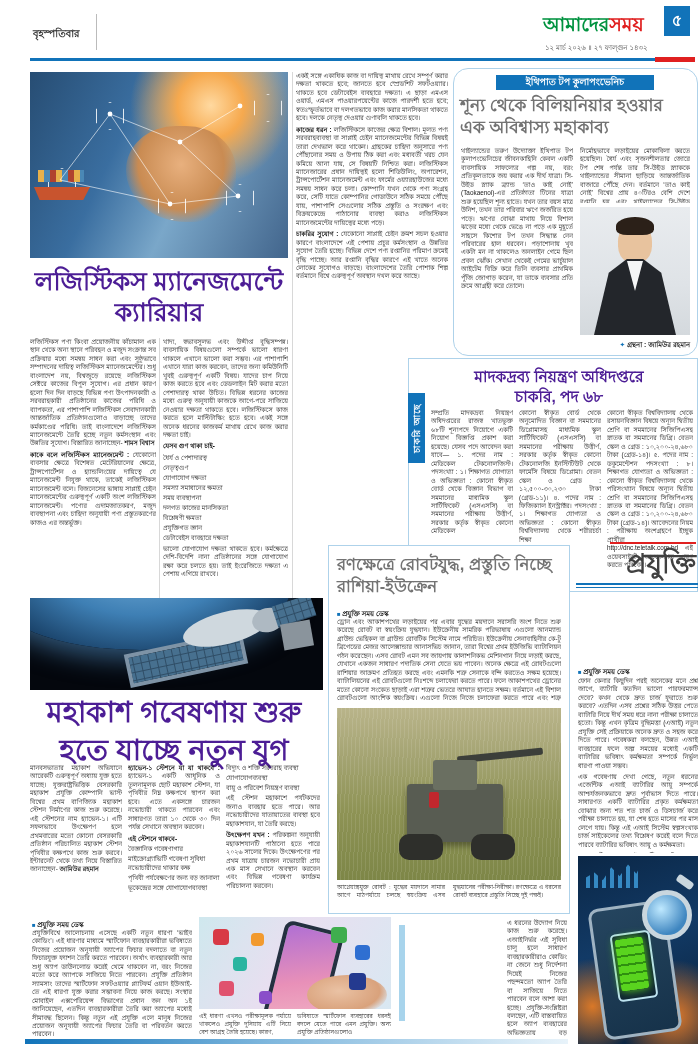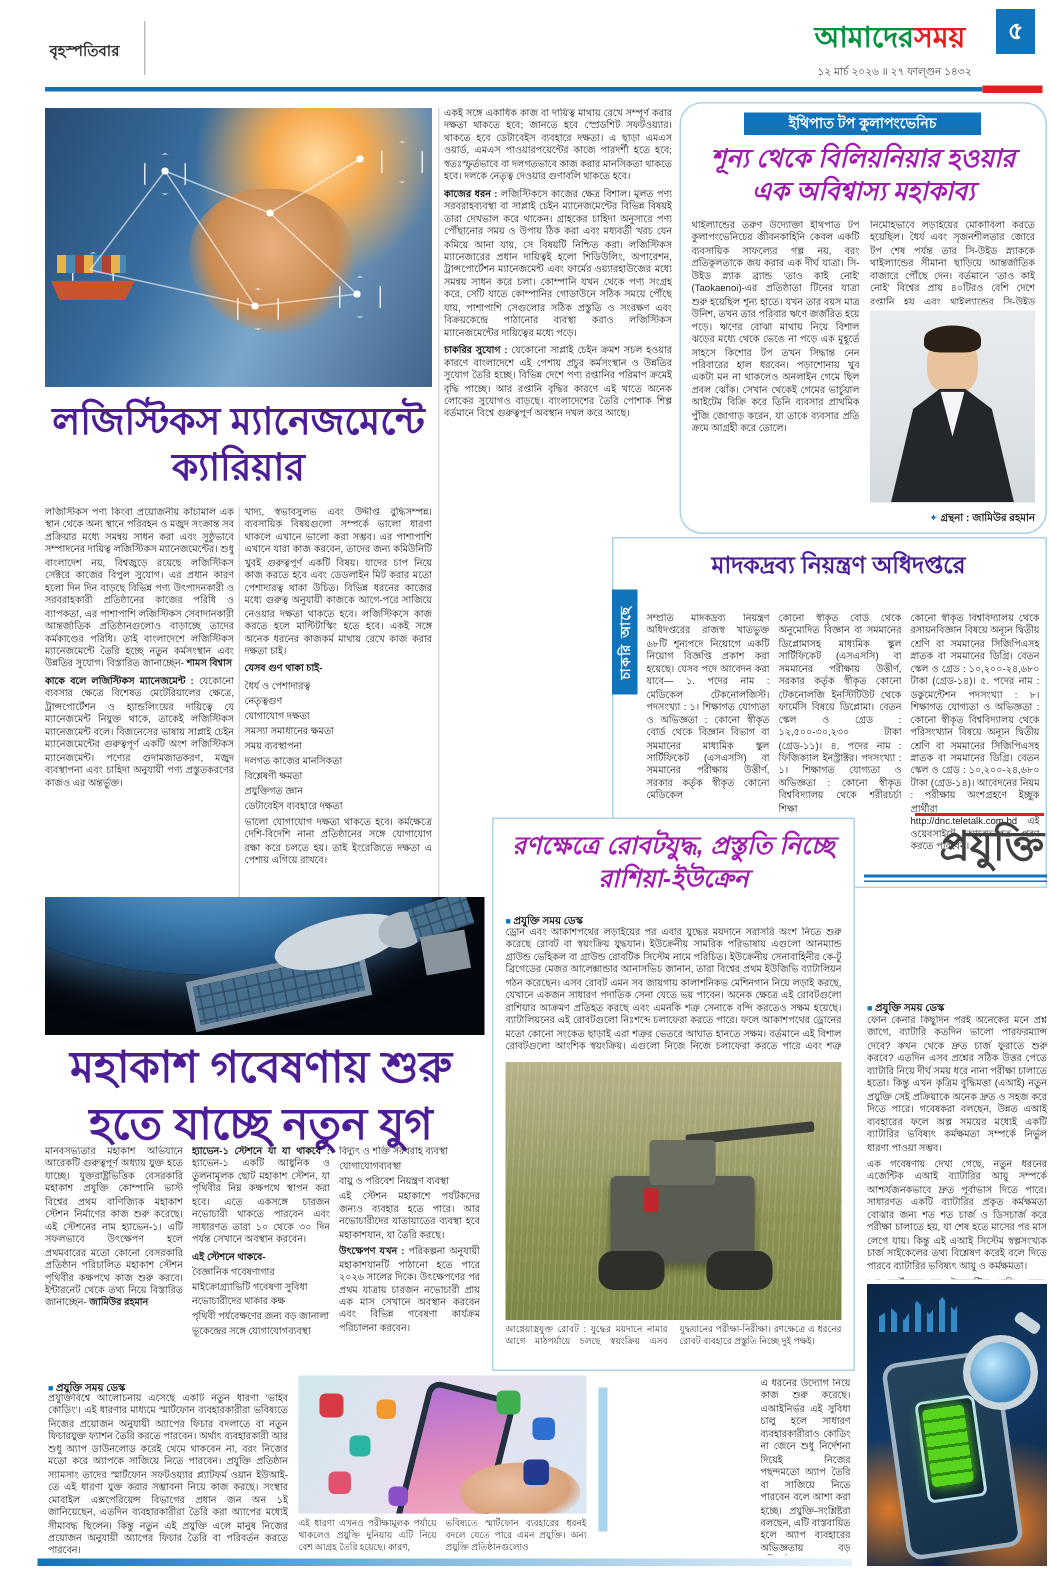--- a/index.html
+++ b/index.html
@@ -12,7 +12,7 @@
   .byline{font-weight:bold;}
   .list-line{display:block;margin:0 0 1.5px 0;}
   .red-head{color:#4c1d95;font-weight:bold;text-align:center;}
-  .blue-head{color:#a21caf;font-weight:bold;text-align:center;font-style:italic;}
+  .blue-head{color:#737373;font-weight:bold;}
   .black-head{color:#111;font-weight:bold;text-align:center;}
   .boxed{border:1px solid #aed2ea;background:#fff;}
   .credit{font-size:6.8px;font-weight:bold;color:#111;}

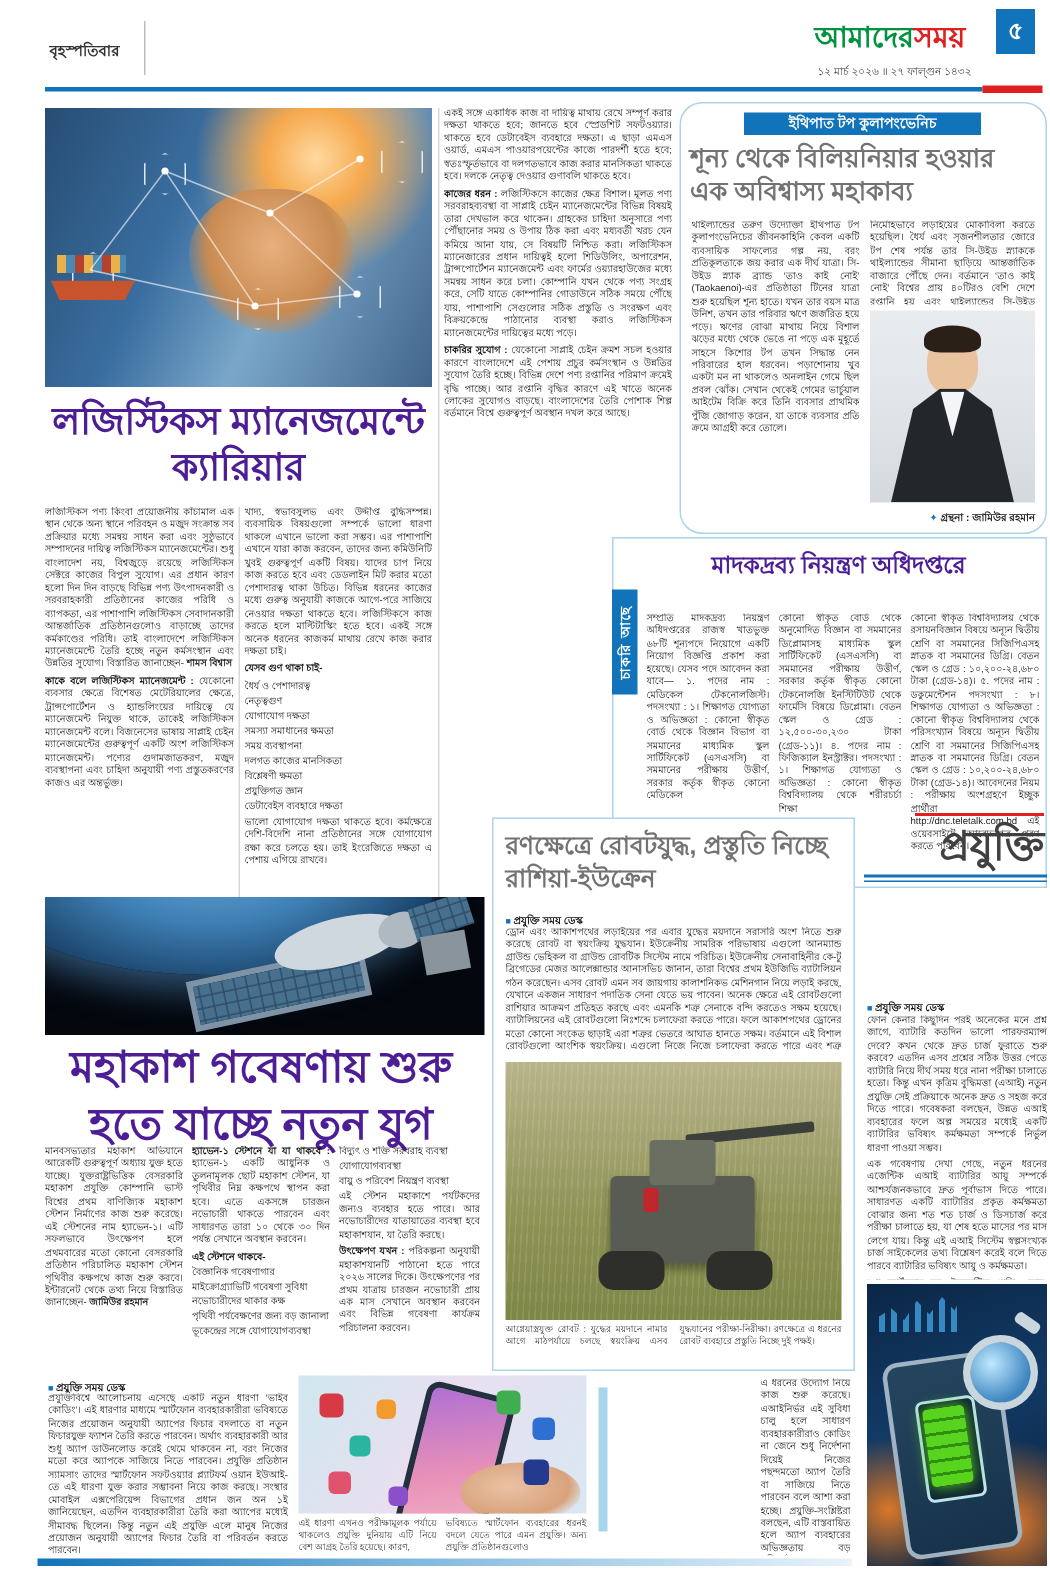--- a/index.html
+++ b/index.html
@@ -140,6 +140,7 @@
       <span>চাকরি আছে</span>
     </div>
     <div class="red-head abs" style="left:20px;top:6px;width:260px;font-size:15.5px;">মাদকদ্রব্য নিয়ন্ত্রণ অধিদপ্তরে</div>
+    <div class="red-head abs" style="left:20px;top:26px;width:260px;font-size:15.5px;">চাকরি, পদ ৬৮</div>
     <div class="bt abs" style="left:22px;top:50px;width:82px;height:176px;overflow:hidden;">
       <p>সম্প্রতি মাদকদ্রব্য নিয়ন্ত্রণ অধিদপ্তরের রাজস্ব খাতভুক্ত ৬৮টি শূন্যপদে নিয়োগে একটি নিয়োগ বিজ্ঞপ্তি প্রকাশ করা হয়েছে। যেসব পদে আবেদন করা যাবে— ১. পদের নাম : মেডিকেল টেকনোলজিস্ট। পদসংখ্যা : ১। শিক্ষাগত যোগ্যতা ও অভিজ্ঞতা : কোনো স্বীকৃত বোর্ড থেকে বিজ্ঞান বিভাগ বা সমমানের মাধ্যমিক স্কুল সার্টিফিকেট (এসএসসি) বা সমমানের পরীক্ষায় উত্তীর্ণ, সরকার কর্তৃক স্বীকৃত কোনো মেডিকেল</p>
     </div>

